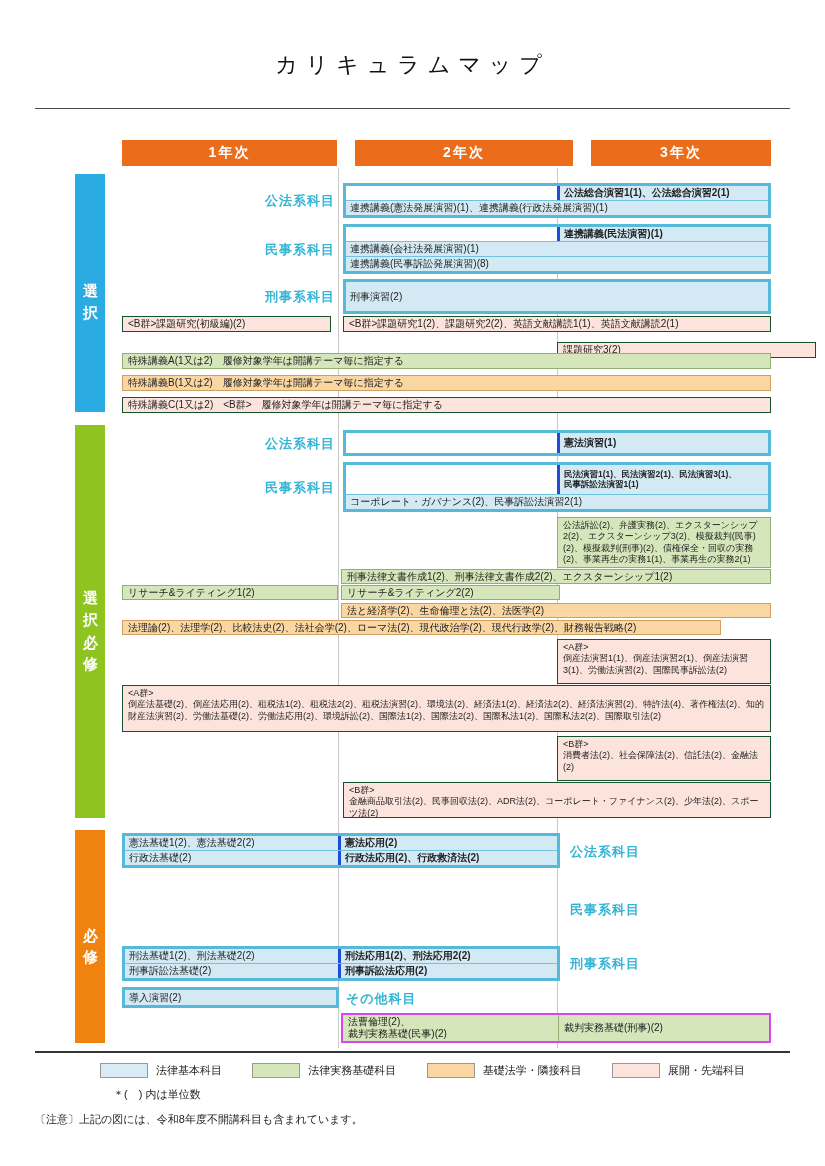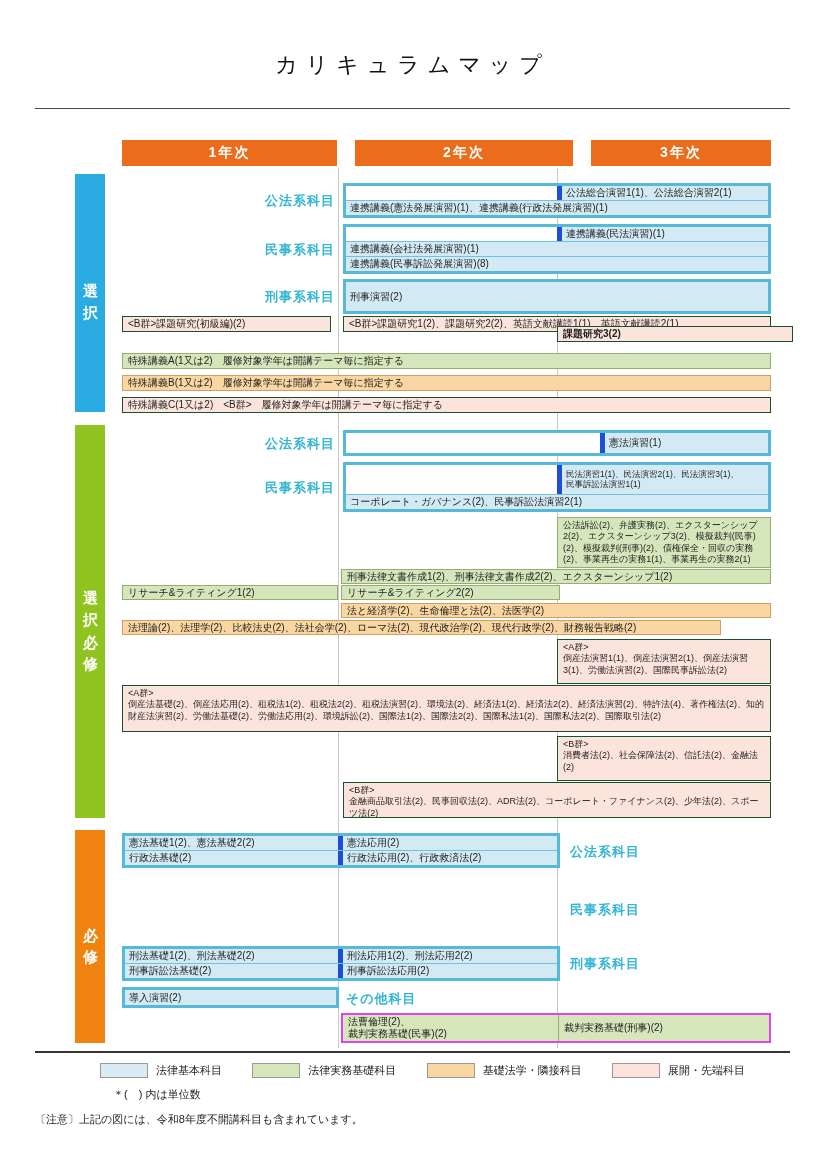--- a/index.html
+++ b/index.html
@@ -43,7 +43,7 @@
     font-size:10px; line-height:1.2; padding:0 4px;
     display:flex; align-items:center; overflow:hidden; white-space:pre-line;
   }
-  .tcell + .tcell { border-left:5px solid #1d4ed8; }
+  .tcell + .tcell { border-left:3px solid #1d4ed8;font-weight:bold; }
   .blue  { background:#d3eaf5; }
   .white { background:#fff; }
 

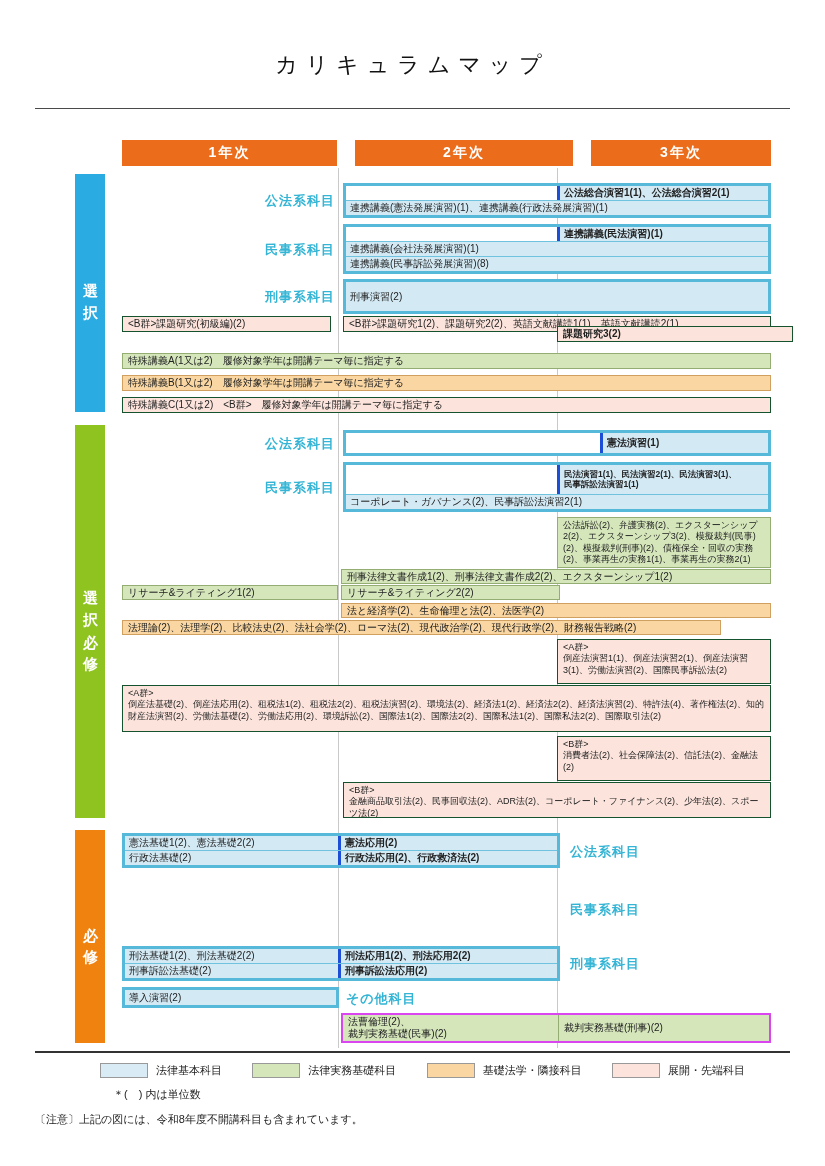--- a/index.html
+++ b/index.html
@@ -133,7 +133,7 @@
 
   <div class="abs bandcell pink" style="left:122px; top:316px; width:209px; height:16px;">&lt;B群&gt;課題研究(初級編)(2)</div>
   <div class="abs bandcell pink" style="left:343px; top:316px; width:428px; height:16px;">&lt;B群&gt;課題研究1(2)、課題研究2(2)、英語文献講読1(1)、英語文献講読2(1)</div>
-  <div class="abs bandcell pink" style="left:557px; top:326px; width:236px; height:16px;font-weight:bold;">課題研究3(2)</div>
+  <div class="abs bandcell pink" style="left:557px; top:342px; width:259px; height:16px;">課題研究3(2)</div>
 
   <div class="abs bandcell green" style="left:122px; top:353px; width:649px; height:16px;">特殊講義A(1又は2)　履修対象学年は開講テーマ毎に指定する</div>
   <div class="abs bandcell orange" style="left:122px; top:375px; width:649px; height:16px;">特殊講義B(1又は2)　履修対象学年は開講テーマ毎に指定する</div>

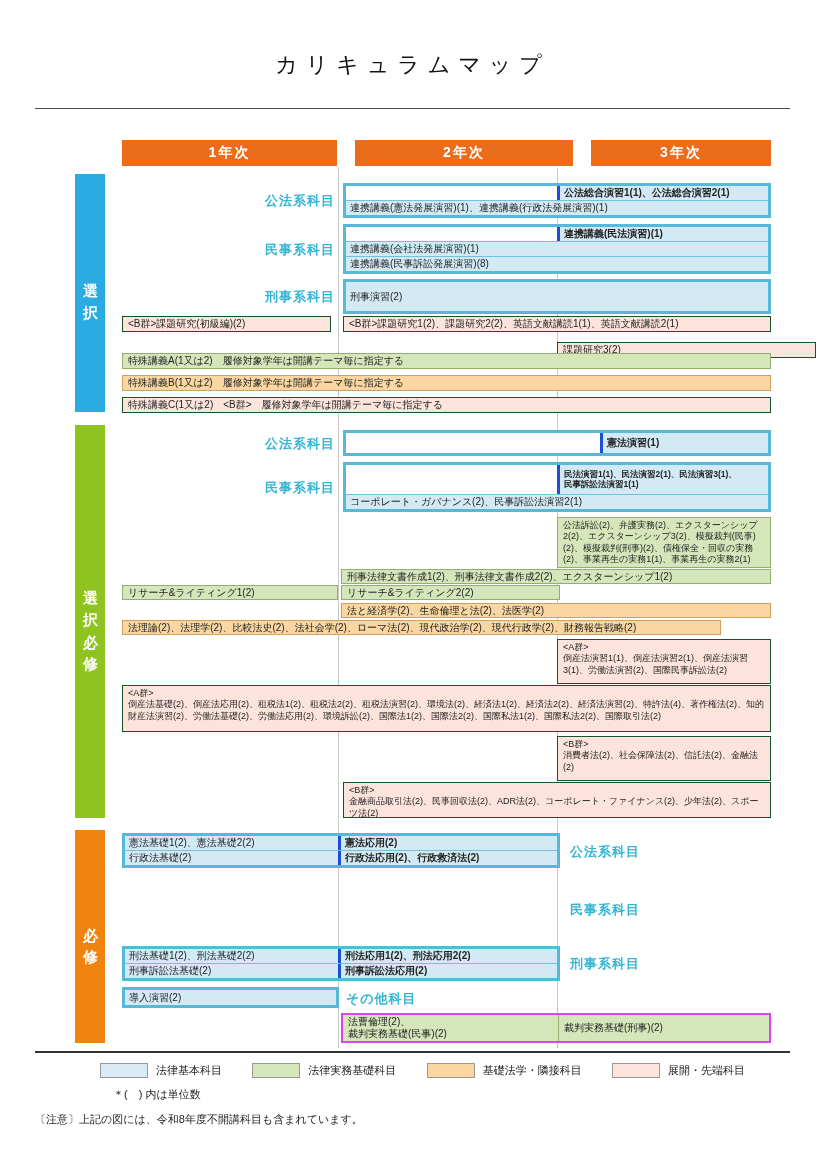--- a/index.html
+++ b/index.html
@@ -142,7 +142,7 @@
   <div class="abs sidebar bar-green" style="left:75px; top:425px; width:30px; height:393px;">選択必修</div>
 
   <div class="abs seplabel r" style="left:150px; top:435px; width:185px;">公法系科目</div>
-  <div class="abs tealbox" style="left:343px; top:430px; width:428px; height:26px;padding-left:43px;">
+  <div class="abs tealbox" style="left:343px; top:430px; width:428px; height:26px;">
     <div class="trow">
       <div class="tcell white" style="width:211px;"></div>
       <div class="tcell blue" style="flex:1;">憲法演習(1)</div>

